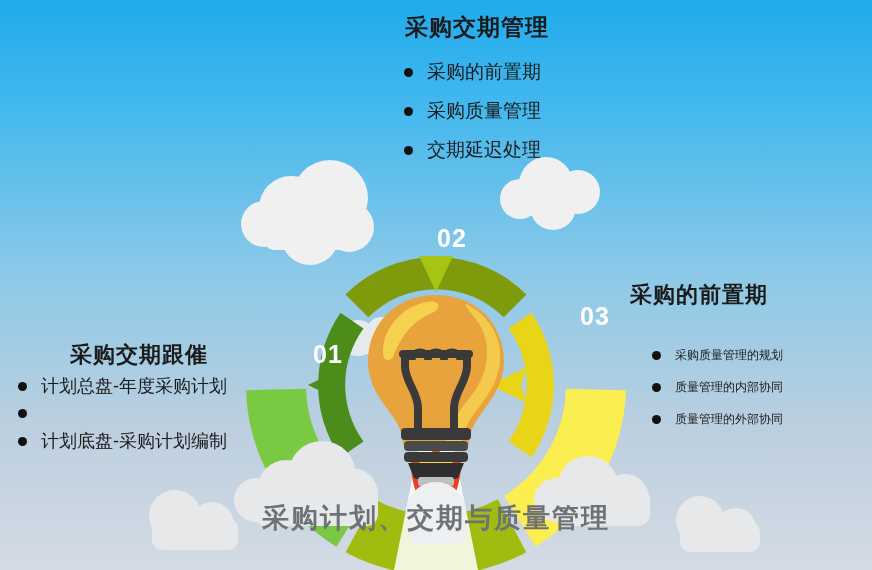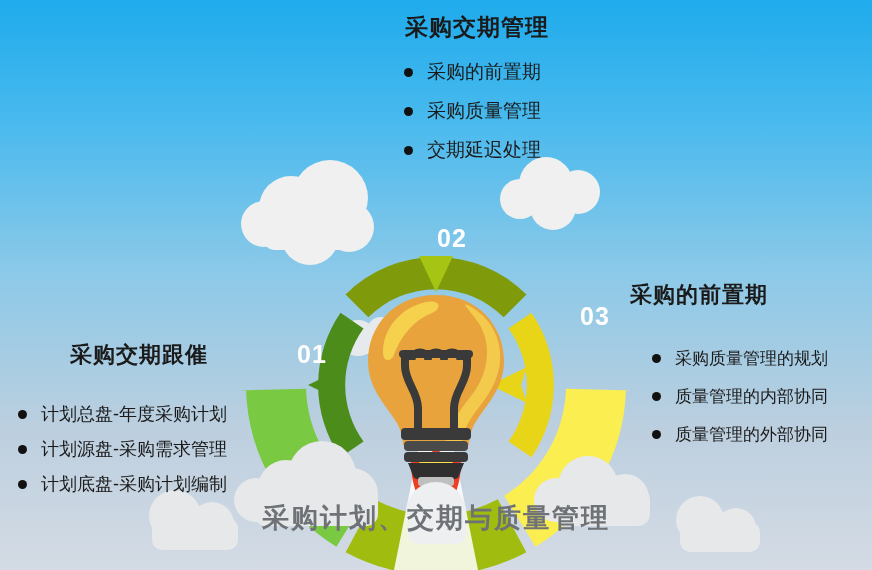--- a/index.html
+++ b/index.html
@@ -82,7 +82,7 @@
     color: #FFFFFF;
     letter-spacing: 1px;
   }
-  #num-01 { left: 297px; top: 340px; }
+  #num-01 { left: 313px; top: 340px; }
   #num-02 { left: 437px; top: 217px; margin-top: 7px; }
   #num-03 { left: 580px; top: 302px; }
 </style>

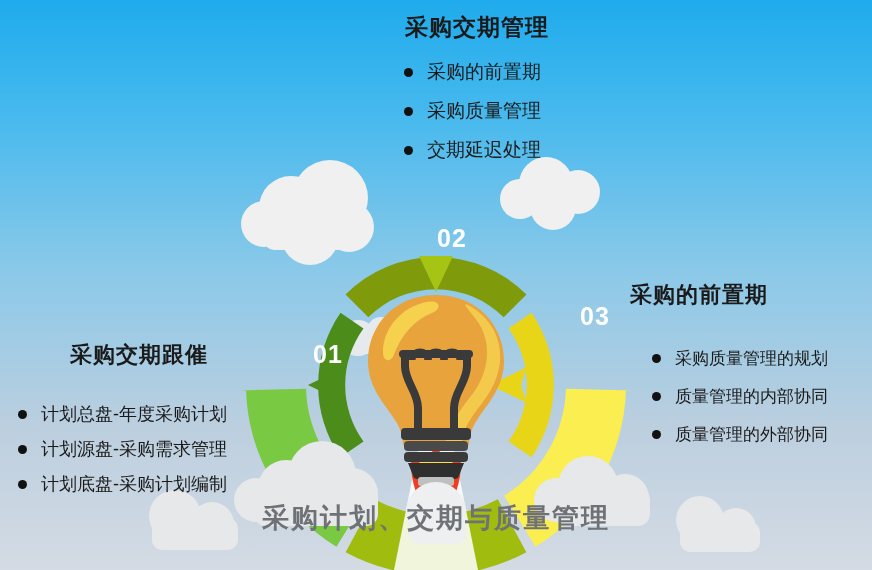--- a/index.html
+++ b/index.html
@@ -60,7 +60,7 @@
   #block-right { left: 630px; top: 280px; width: 242px; }
   #block-right .block-title { font-size: 22px; text-align: left; }
   #block-right .bullets { margin-top: 37px; margin-left: 22px; }
-  #block-right .bullets li { font-size: 17px; margin-bottom: 15px; }
+  #block-right .bullets li { font-size: 12px; margin-bottom: 15px; }
 
   
   #caption {

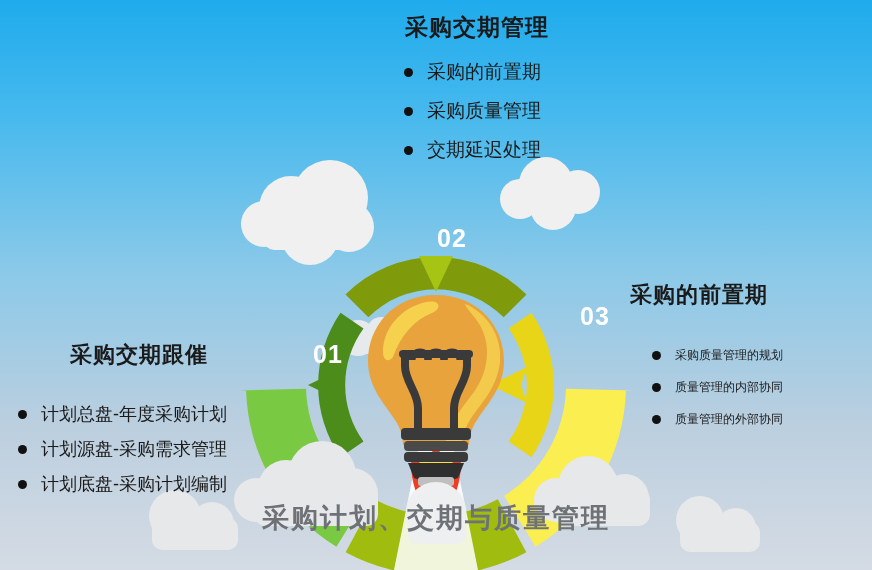--- a/index.html
+++ b/index.html
@@ -53,7 +53,7 @@
   
   #block-left { left: 8px; top: 340px; width: 270px; }
   #block-left .block-title { font-size: 22px; text-align: center; width: 262px; }
-  #block-left .bullets { margin-top: 32px; margin-left: 10px; text-align: right; }
+  #block-left .bullets { margin-top: 4px; margin-left: 10px; text-align: right; }
   #block-left .bullets li { font-size: 18px; margin-bottom: 11px; }
 
   

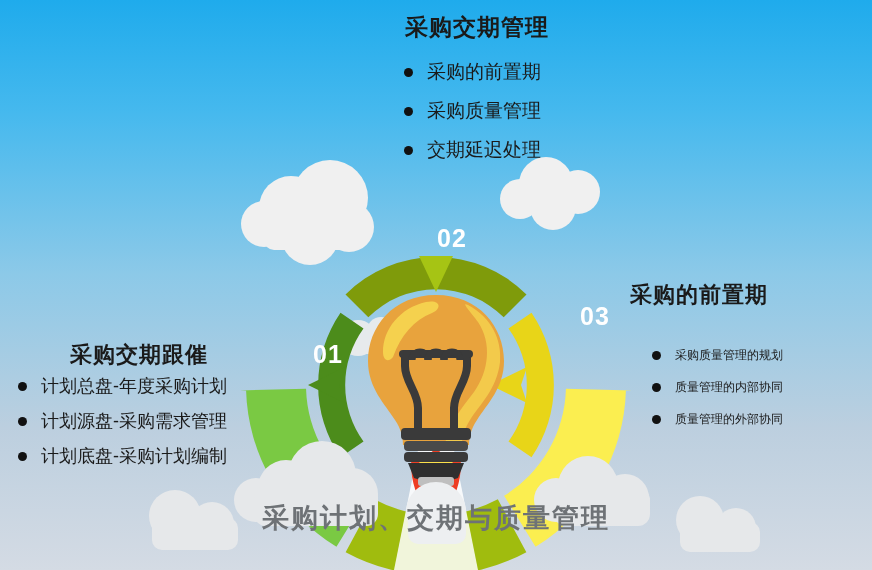--- a/index.html
+++ b/index.html
@@ -271,7 +271,6 @@
       </li>
       <li>
         <span class="dot"></span>
-        <span>计划源盘-采购需求管理</span>
       </li>
       <li>
         <span class="dot"></span>

